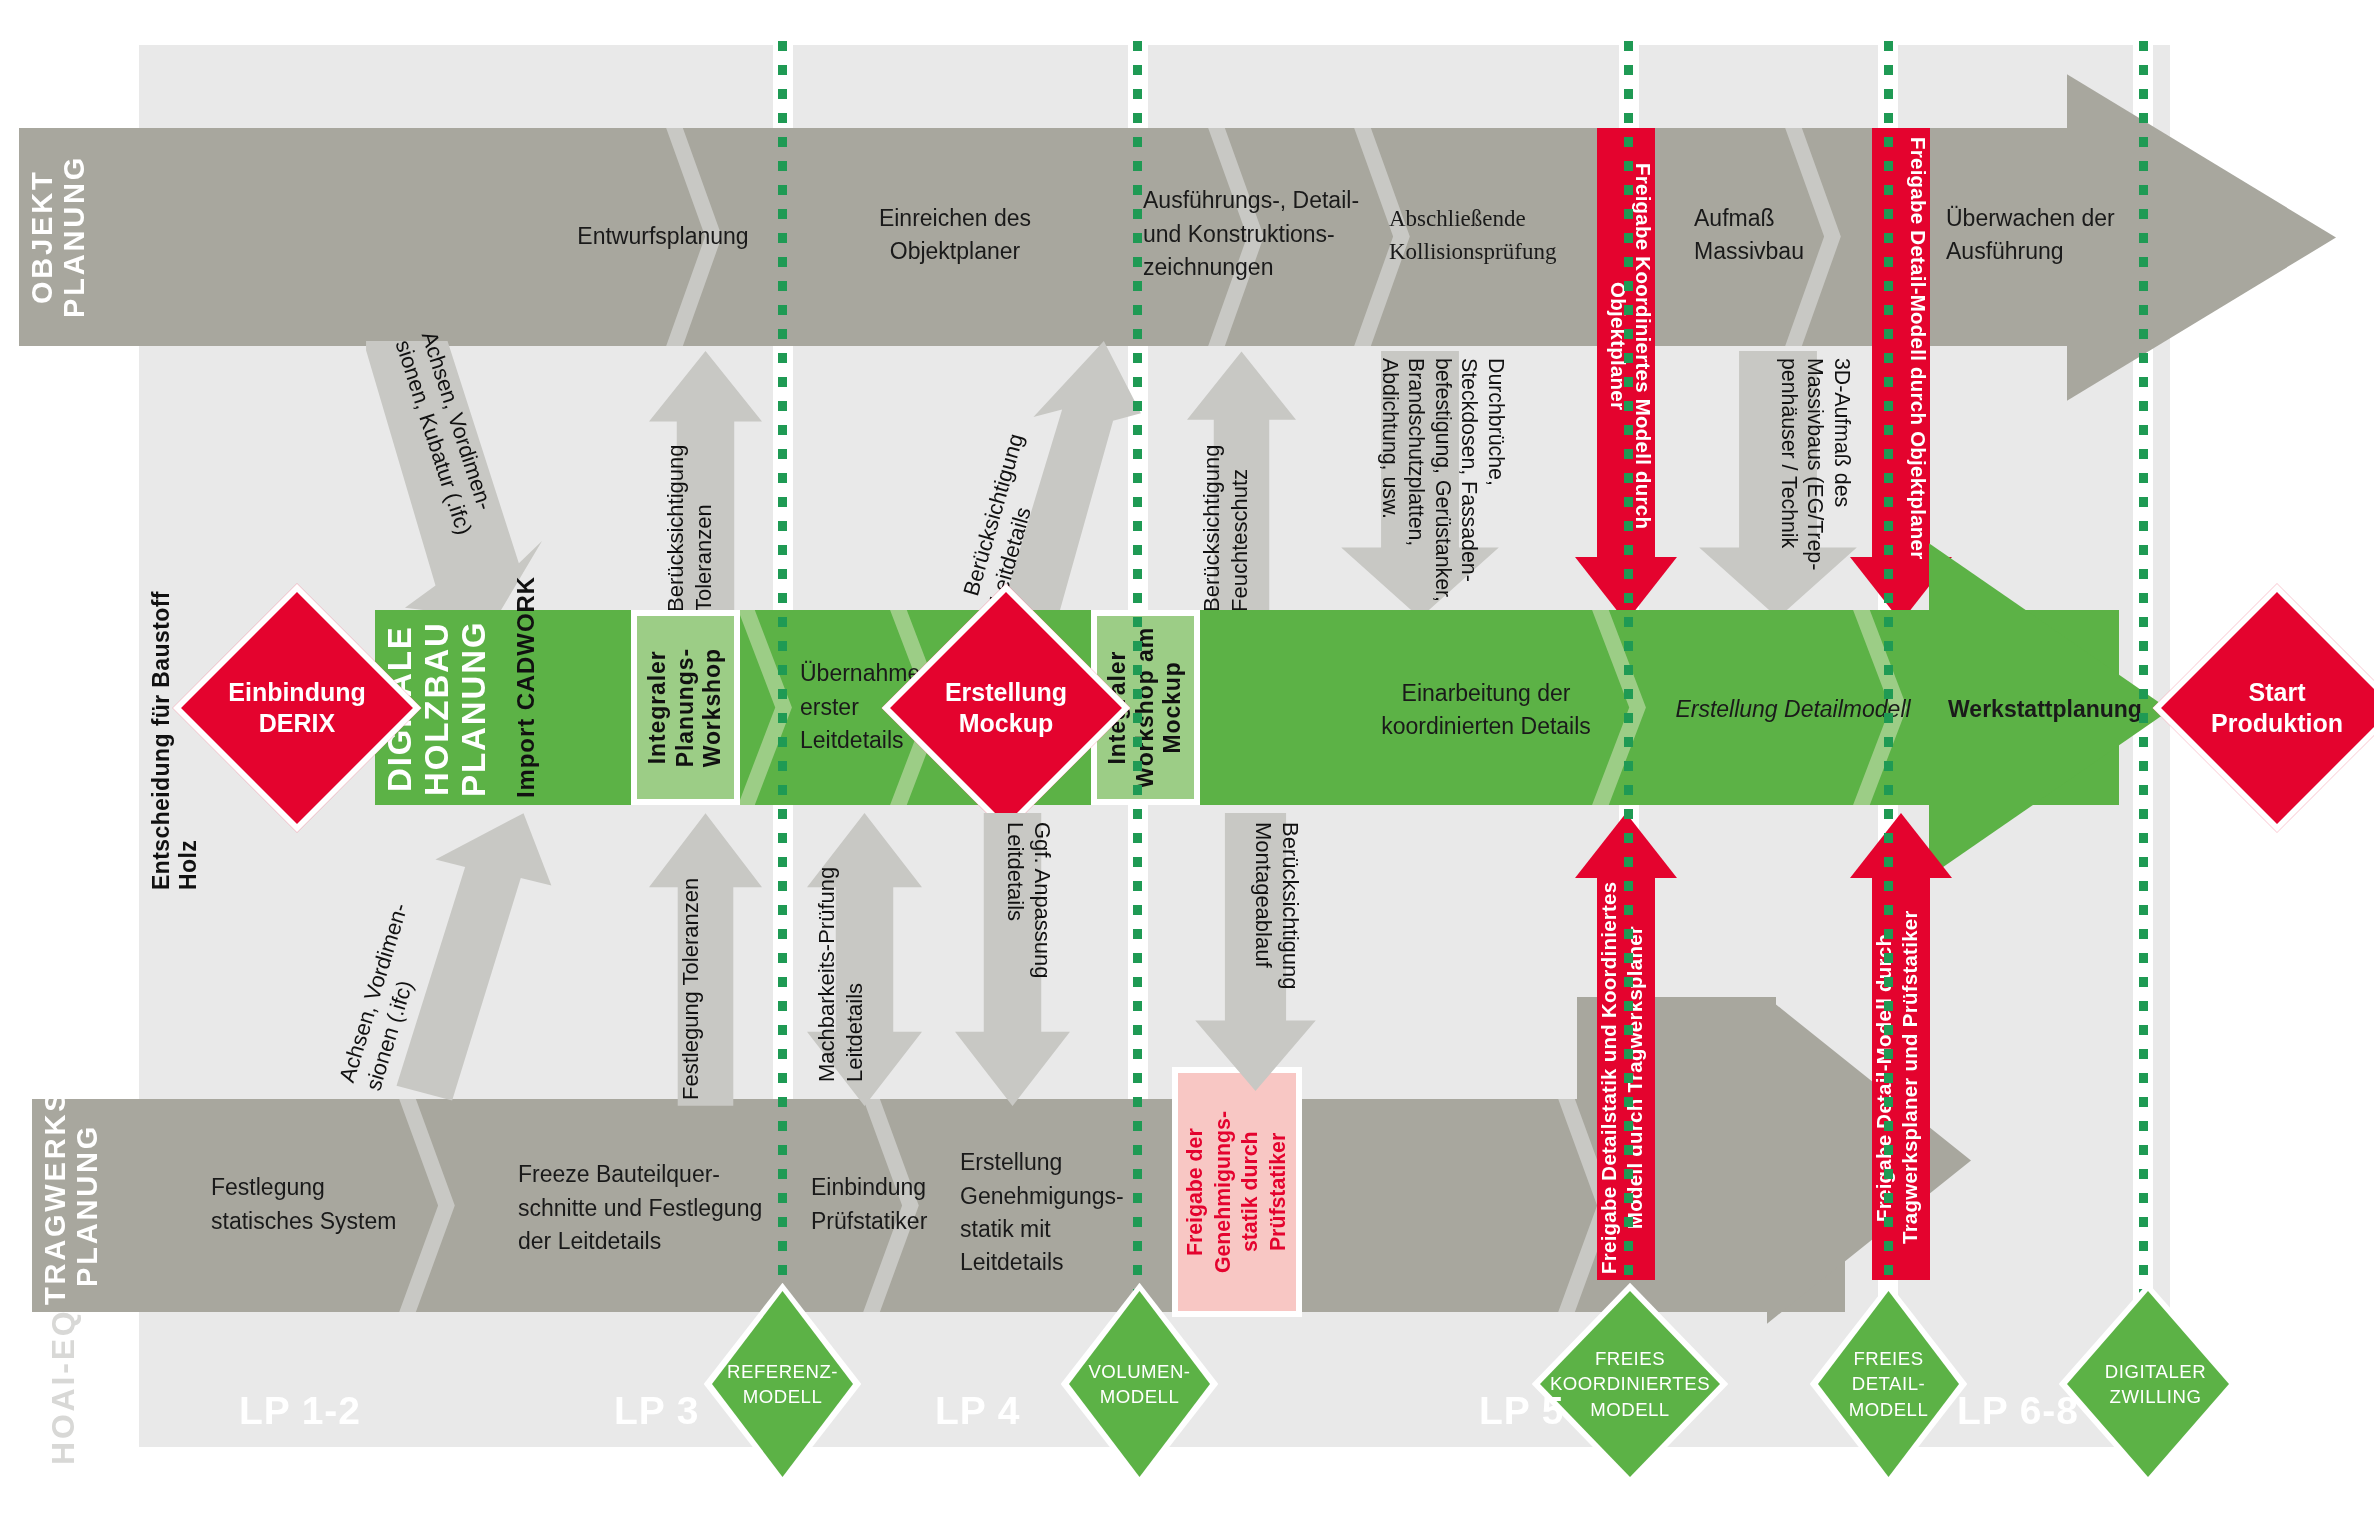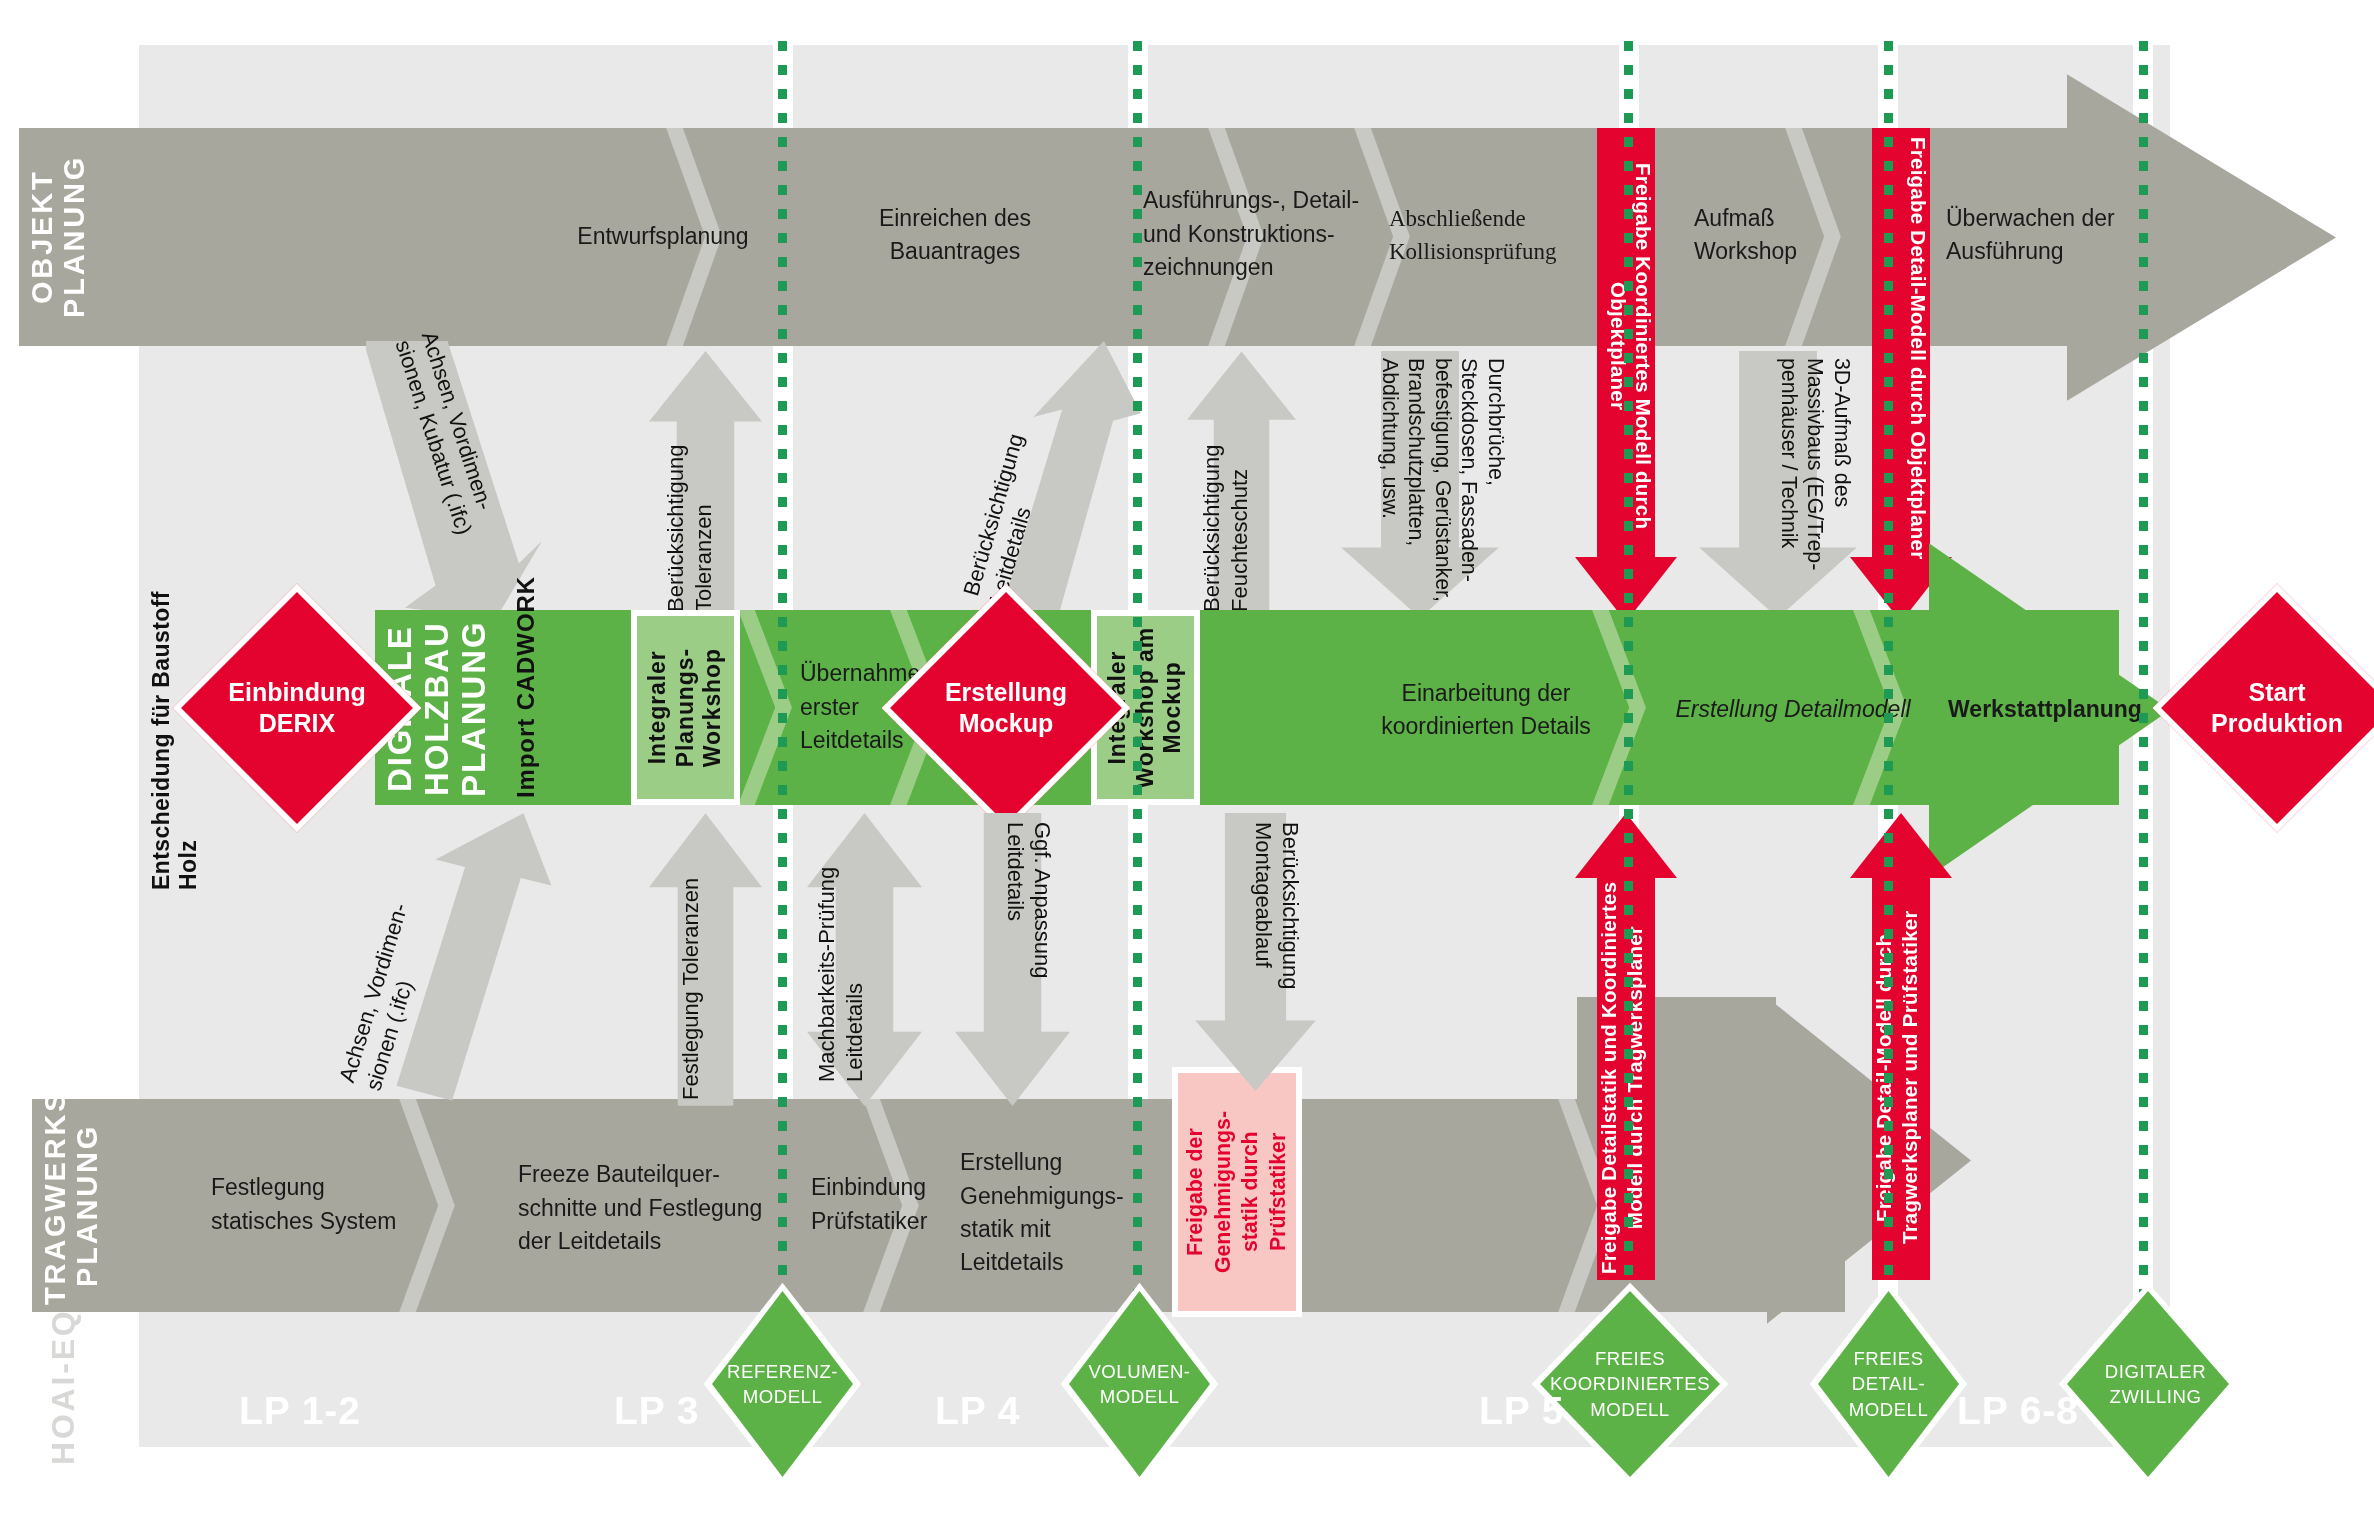--- a/index.html
+++ b/index.html
@@ -235,7 +235,7 @@
 
   <div class="band-cell center" style="left:519px; top:195px; width:288px; height:83px; white-space:pre;">Entwurfsplanung</div>
   <div class="band-cell center" style="left:816px; top:184px; width:278px; height:102px; white-space:pre;">Einreichen des
-Bauantrages</div>
+Objektplaner</div>
   <div class="band-cell left" style="left:1143px; top:174px; width:325px; height:121px; white-space:pre;">Ausführungs-, Detail-
 und Konstruktions-
 zeichnungen</div>

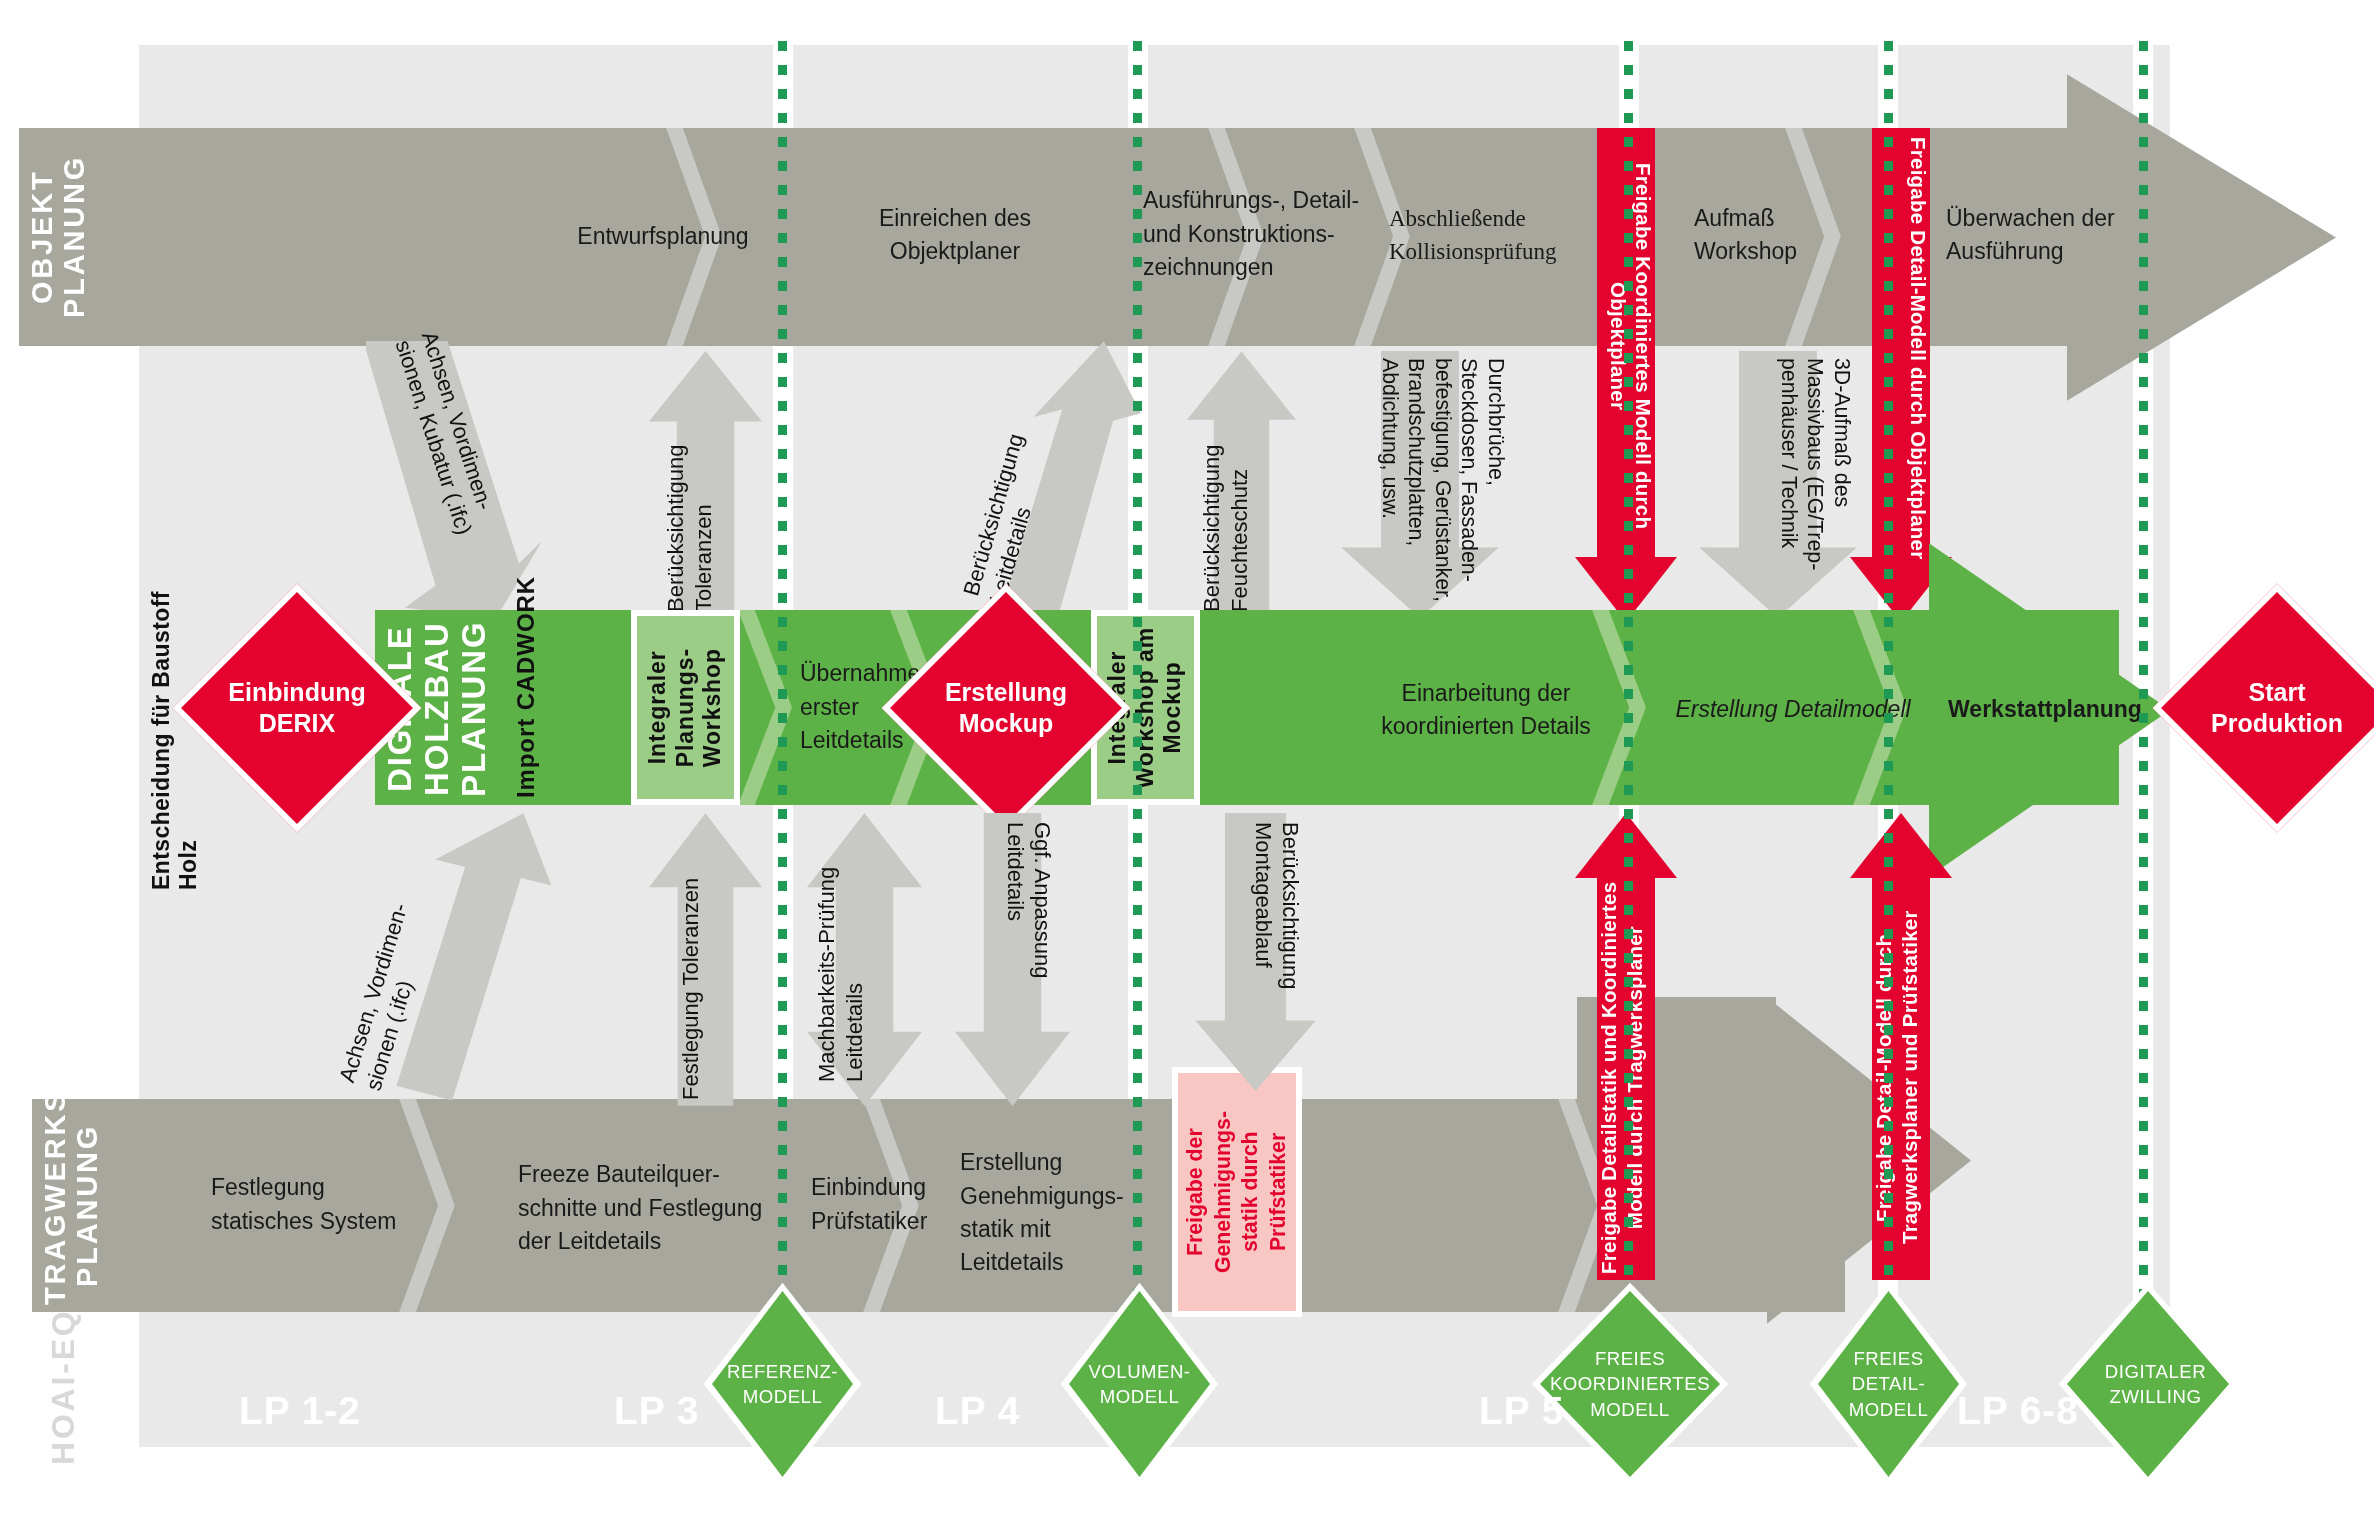--- a/index.html
+++ b/index.html
@@ -242,7 +242,7 @@
   <div class="band-cell left" style="left:1389px; top:184px; width:306px; height:102px; white-space:pre;font-family:Liberation Serif, serif;">Abschließende
 Kollisionsprüfung</div>
   <div class="band-cell left" style="left:1694px; top:184px; width:232px; height:102px; white-space:pre;">Aufmaß
-Workshop</div>
+Massivbau</div>
   <div class="band-cell left" style="left:1946px; top:184px; width:278px; height:102px; white-space:pre;">Überwachen der
 Ausführung</div>
 

